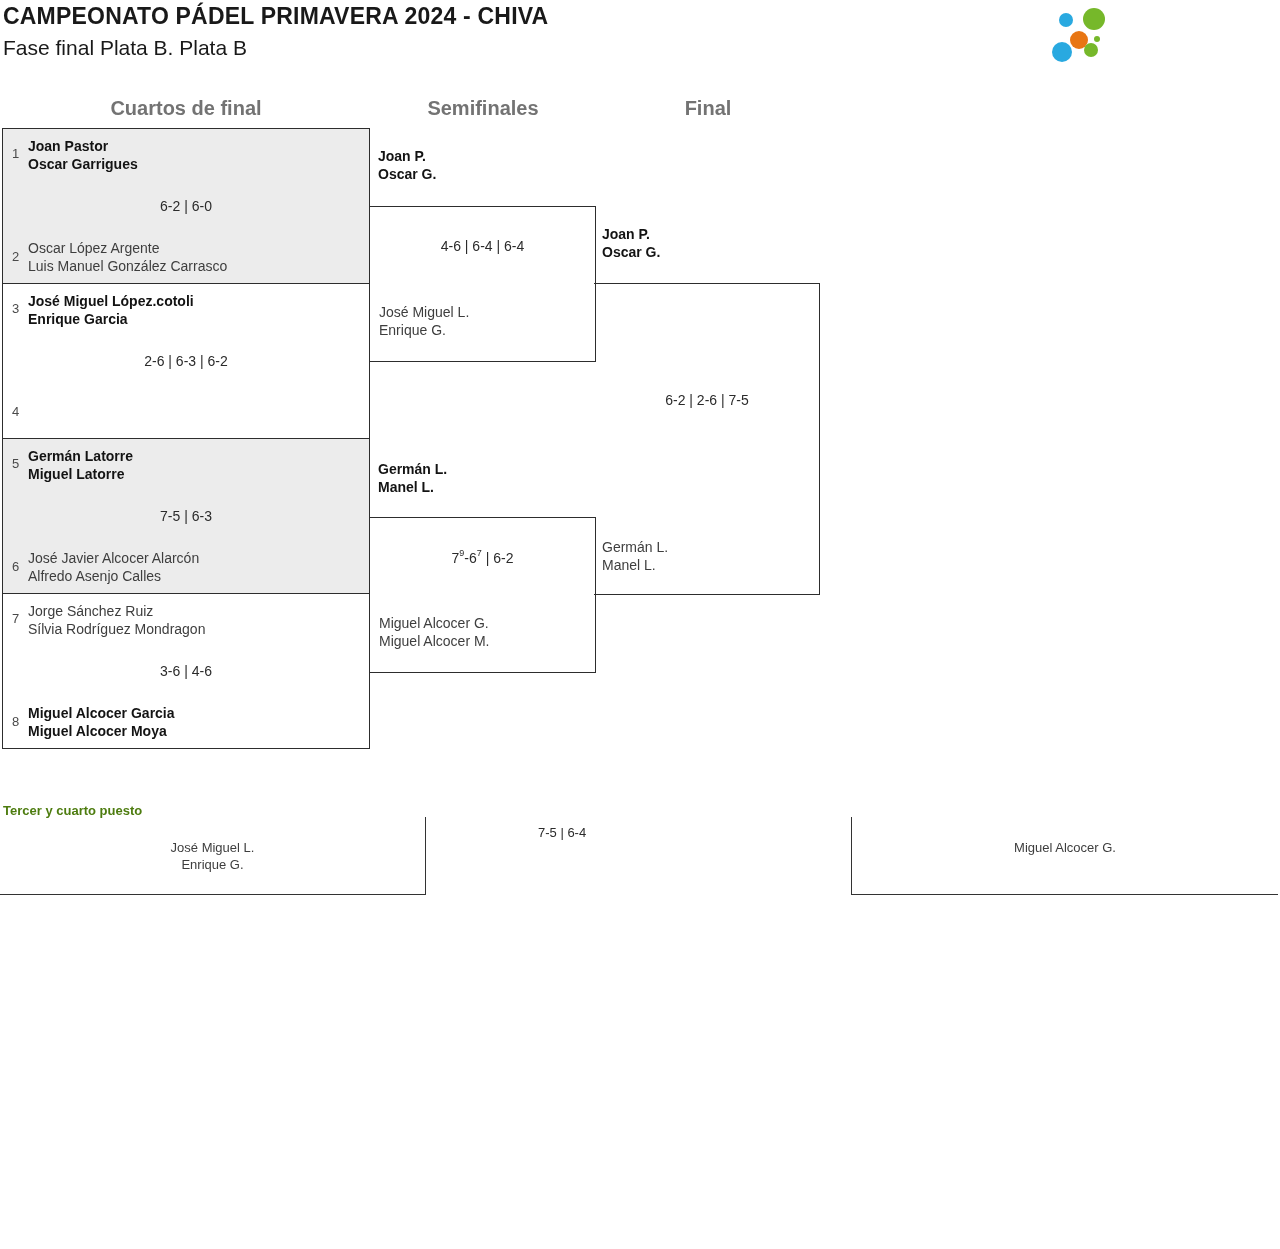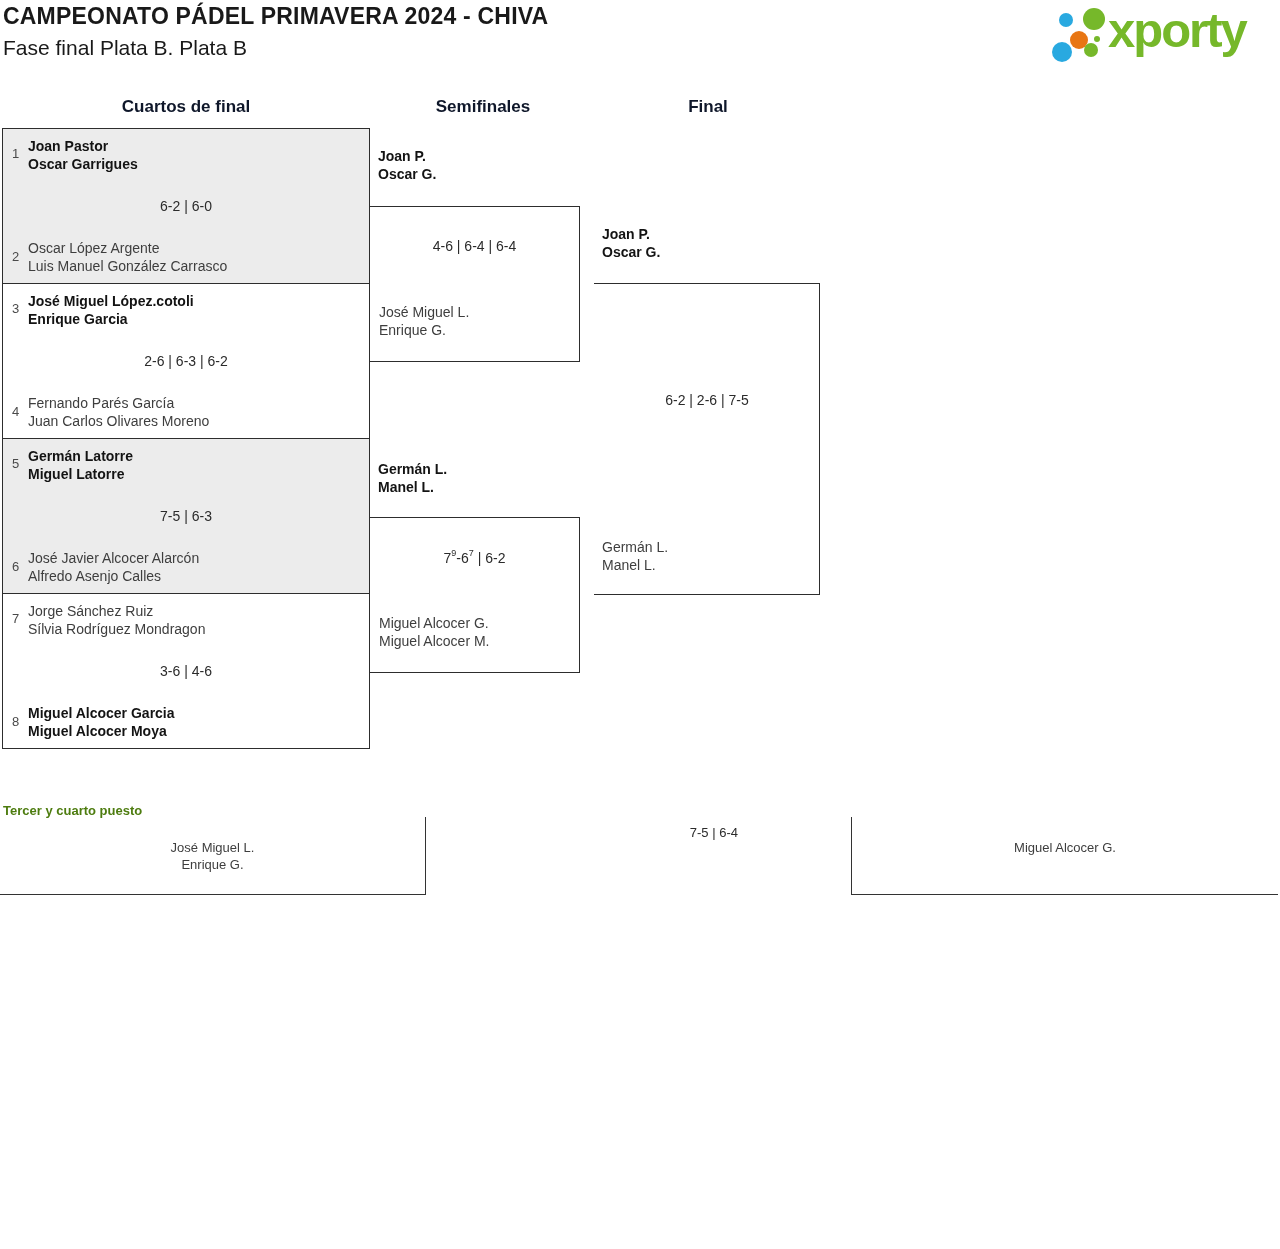--- a/index.html
+++ b/index.html
@@ -89,7 +89,6 @@
     <div class="dot" style="left:7px;  top:42px; width:20px; height:20px; background:#29a9e0;"></div>
     <div class="dot" style="left:39px; top:43px; width:14px; height:14px; background:#76b82a;"></div>
   </div>
-  <div class="wordmark">xporty</div>
 
   <div class="col-header col-cuartos">Cuartos de final</div>
   <div class="col-header col-semis">Semifinales</div>

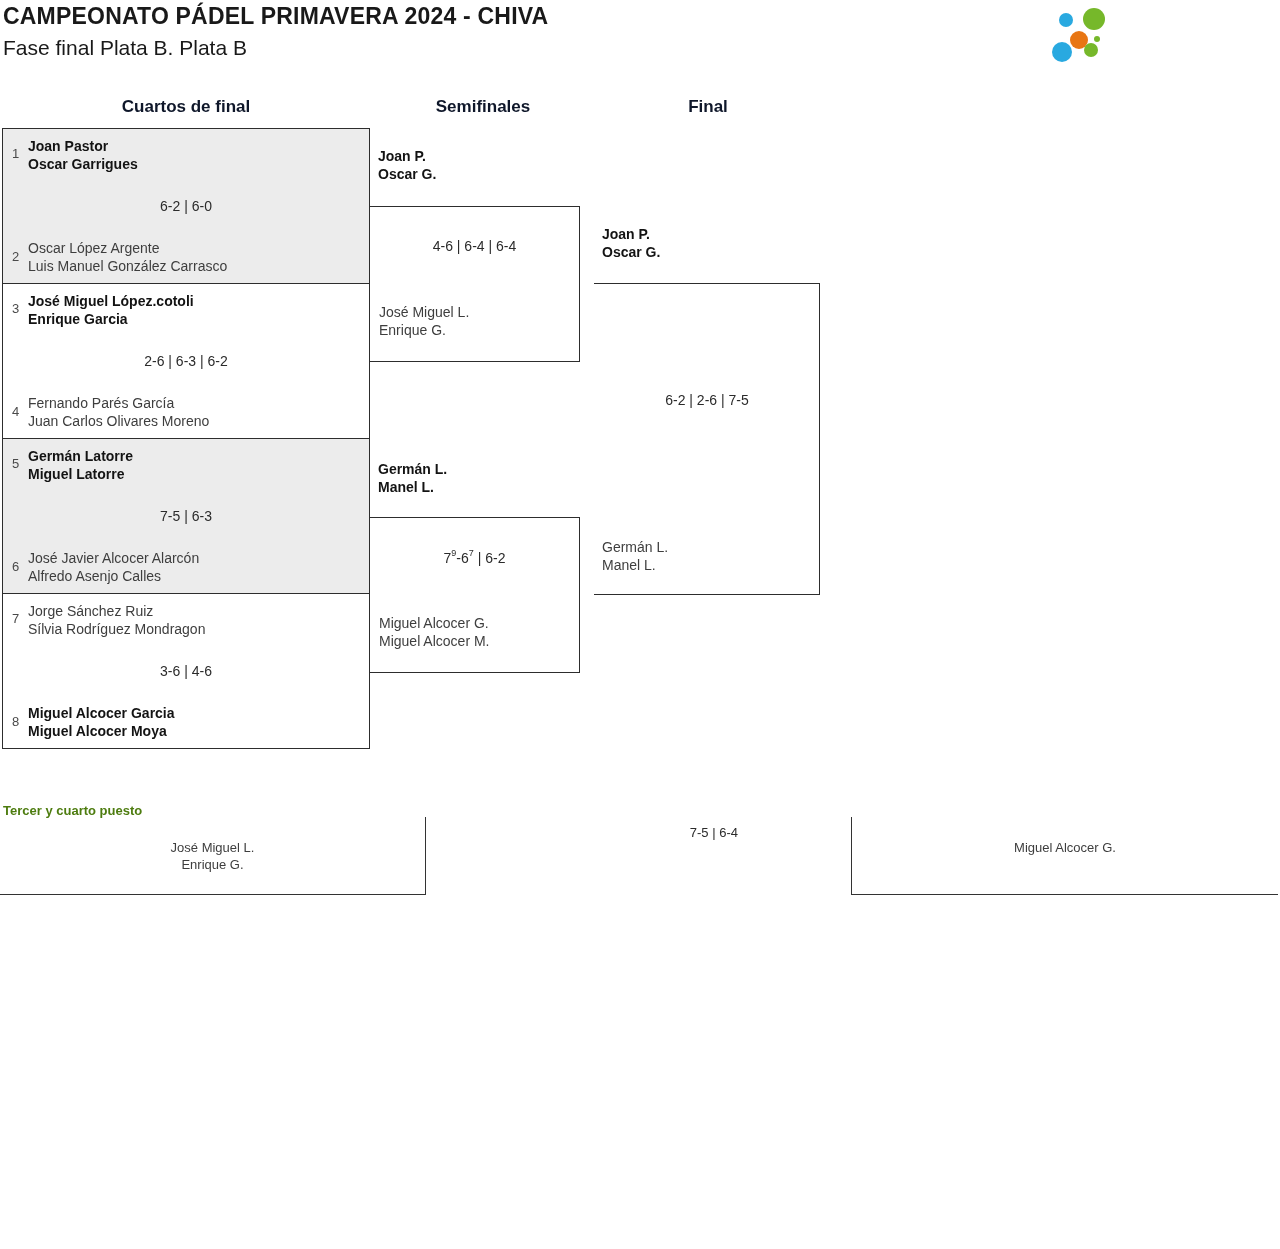--- a/index.html
+++ b/index.html
@@ -23,7 +23,7 @@
   }
 
   
-  .col-header { position:absolute; top:97px; width:220px; text-align:center; font-size:17px; font-weight:bold; color:#0f172a; }
+  .col-header { position:absolute; top:97px; width:220px; text-align:center; font-size:20px; font-weight:bold; color:#737373; }
   .col-cuartos { left:76px; }
   .col-semis   { left:373px; }
   .col-final   { left:598px; }

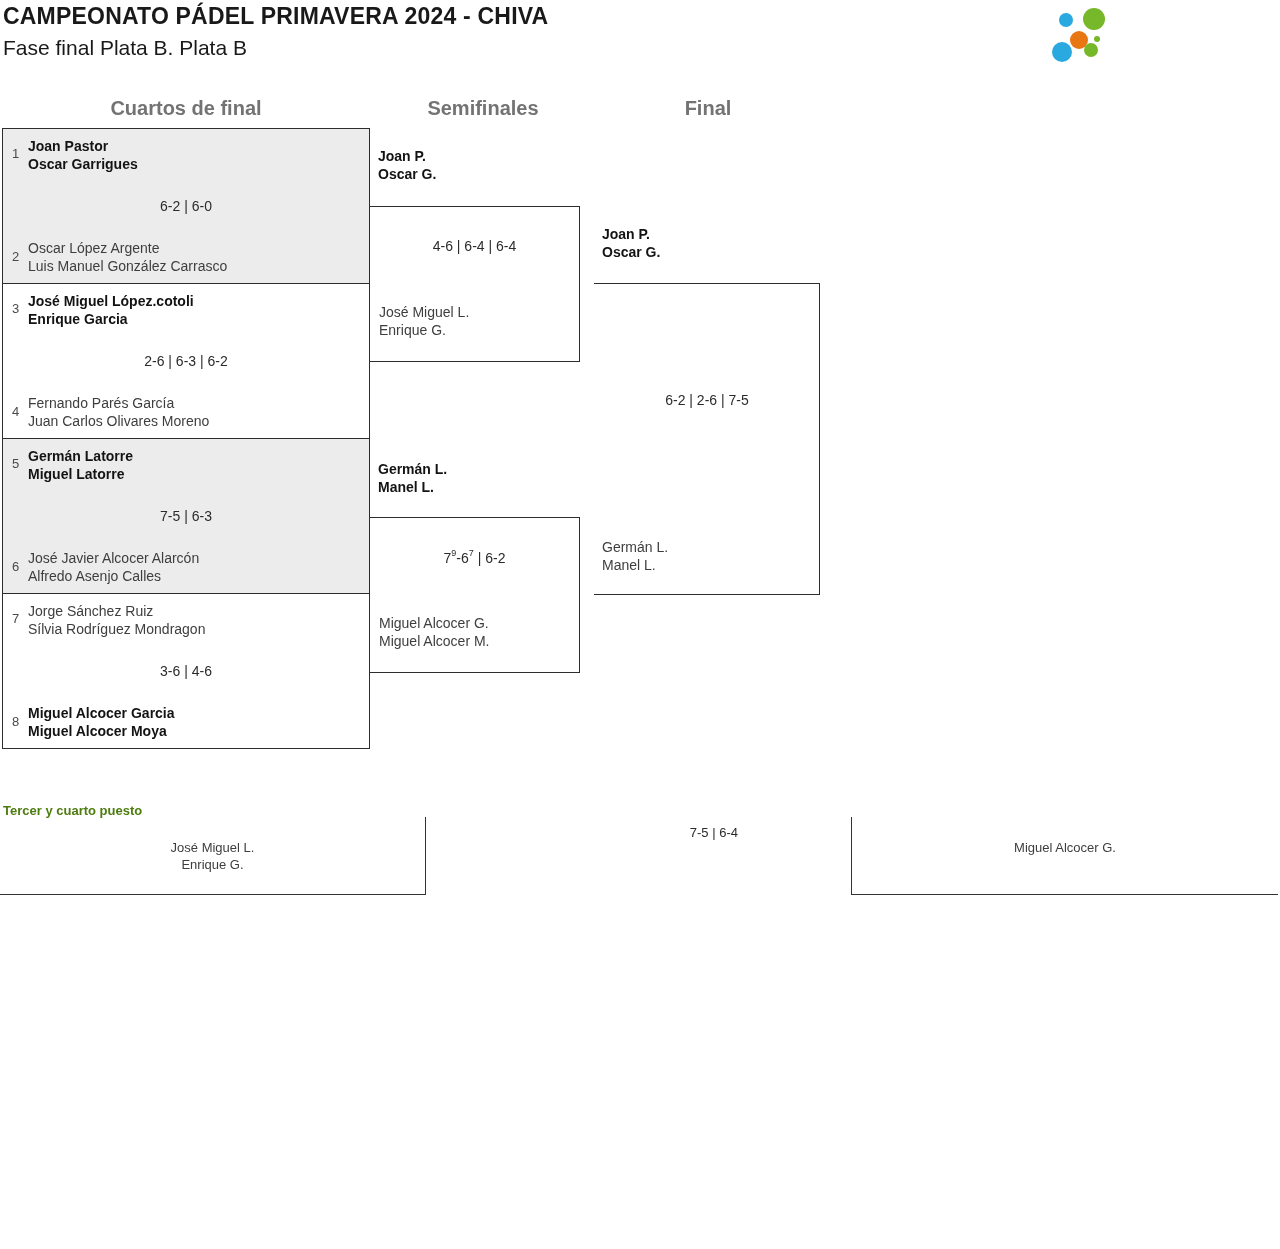--- a/index.html
+++ b/index.html
@@ -35,7 +35,7 @@
   .qf2 { top:283px; }
   .qf3 { top:438px; background:#ececec; }
   .qf4 { top:593px; }
-  .sf  { left:369px; width:211px; height:156px; }
+  .sf  { left:369px; width:227px; height:156px; }
   .sf1 { top:206px; }
   .sf2 { top:517px; }
   .final-box { left:594px; top:283px; width:226px; height:312px; border:1.5px solid #2d2d2d; border-left:none; background:transparent; }

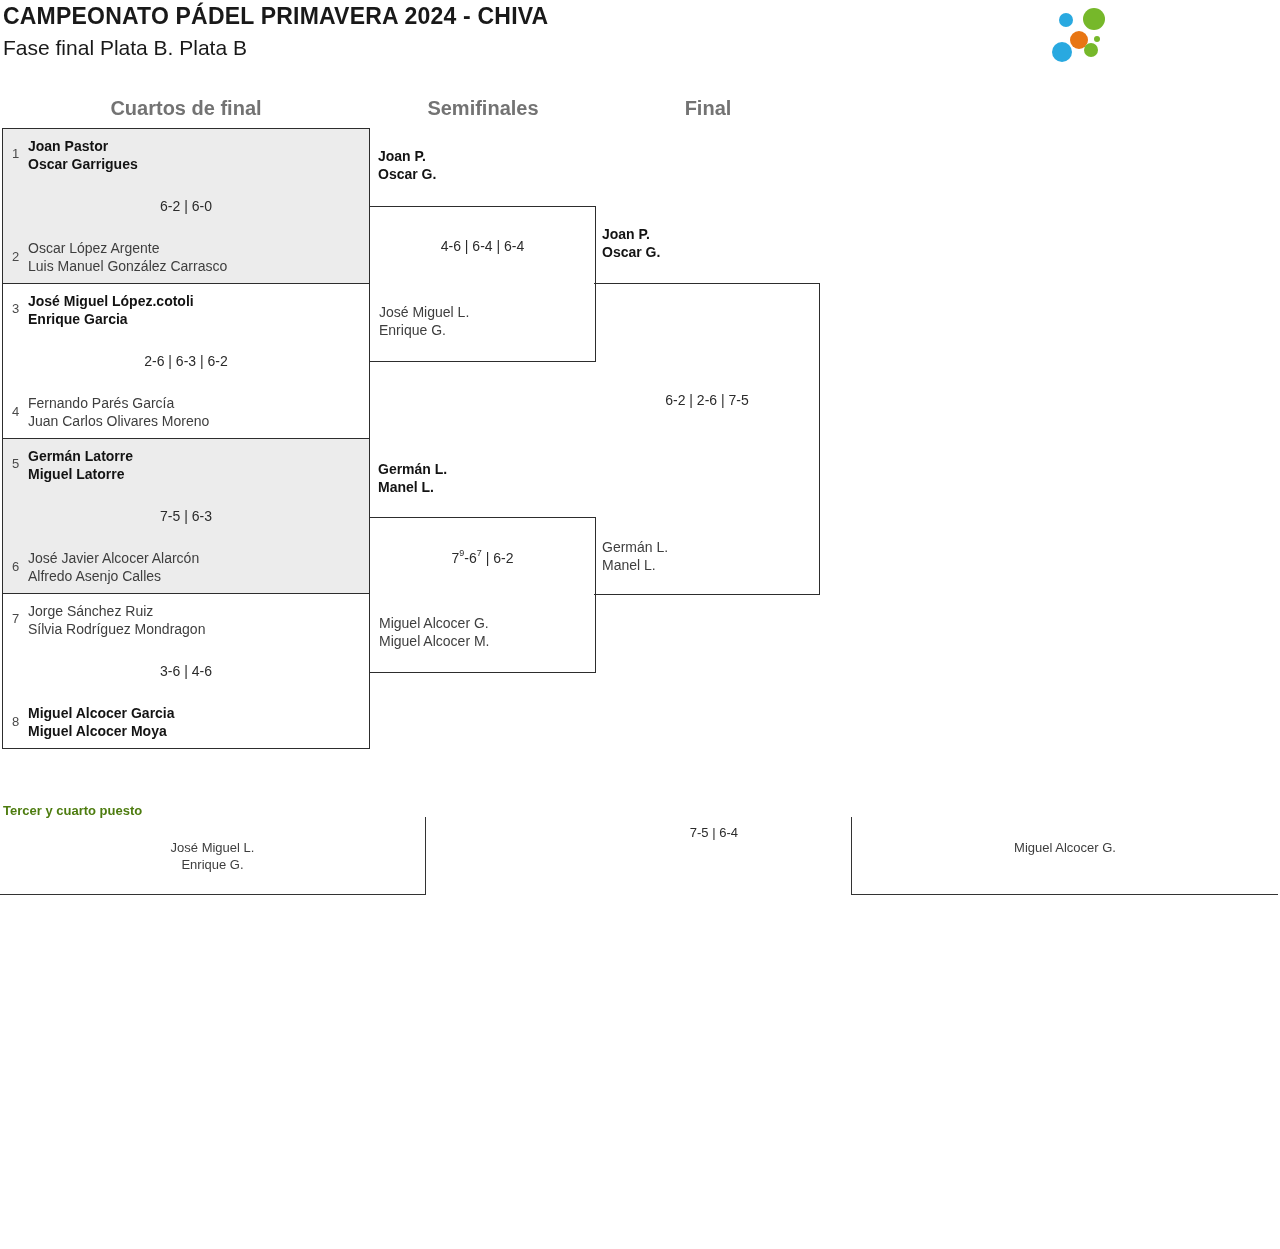--- a/index.html
+++ b/index.html
@@ -116,10 +116,6 @@
     </div>
     <div class="score">2-6 | 6-3 | 6-2</div>
     <span class="seed s-bottom">4</span>
-    <div class="team t-bottom">
-      <div>Fernando Parés García</div>
-      <div>Juan Carlos Olivares Moreno</div>
-    </div>
   </div>
 
   <div class="match-box qf qf3">

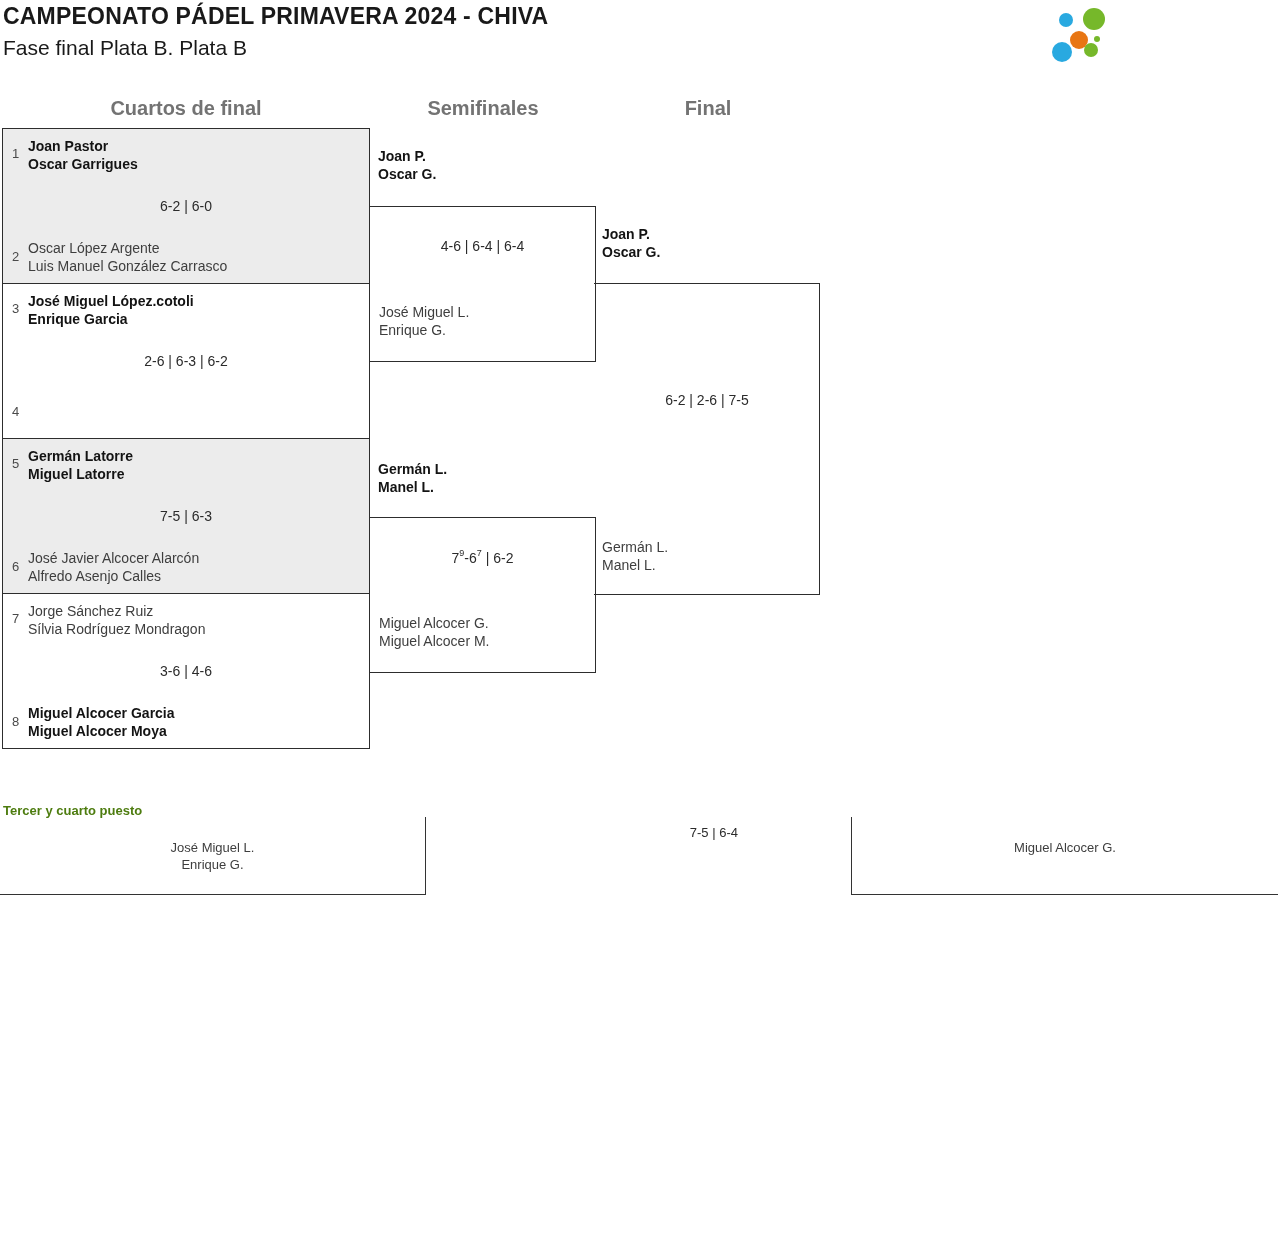--- a/index.html
+++ b/index.html
@@ -71,7 +71,7 @@
   .tp-left  { left:0;     width:426px; border-right:1px solid #333333; border-bottom:1px solid #333333; }
   .tp-right { left:851px; width:427px; border-left:1px solid #333333;  border-bottom:1px solid #333333; }
   .tp-team { position:absolute; left:0; width:100%; top:22px; text-align:center; font-size:13px; line-height:17px; color:#3e3e3e; }
-  .tp-score { position:absolute; left:538px; top:825px; width:200px; text-align:right; font-size:13px; color:#2b2b2b; }
+  .tp-score { position:absolute; left:538px; top:825px; width:200px; text-align:left; font-size:13px; color:#2b2b2b; }
 </style>
 </head>
 <body>

